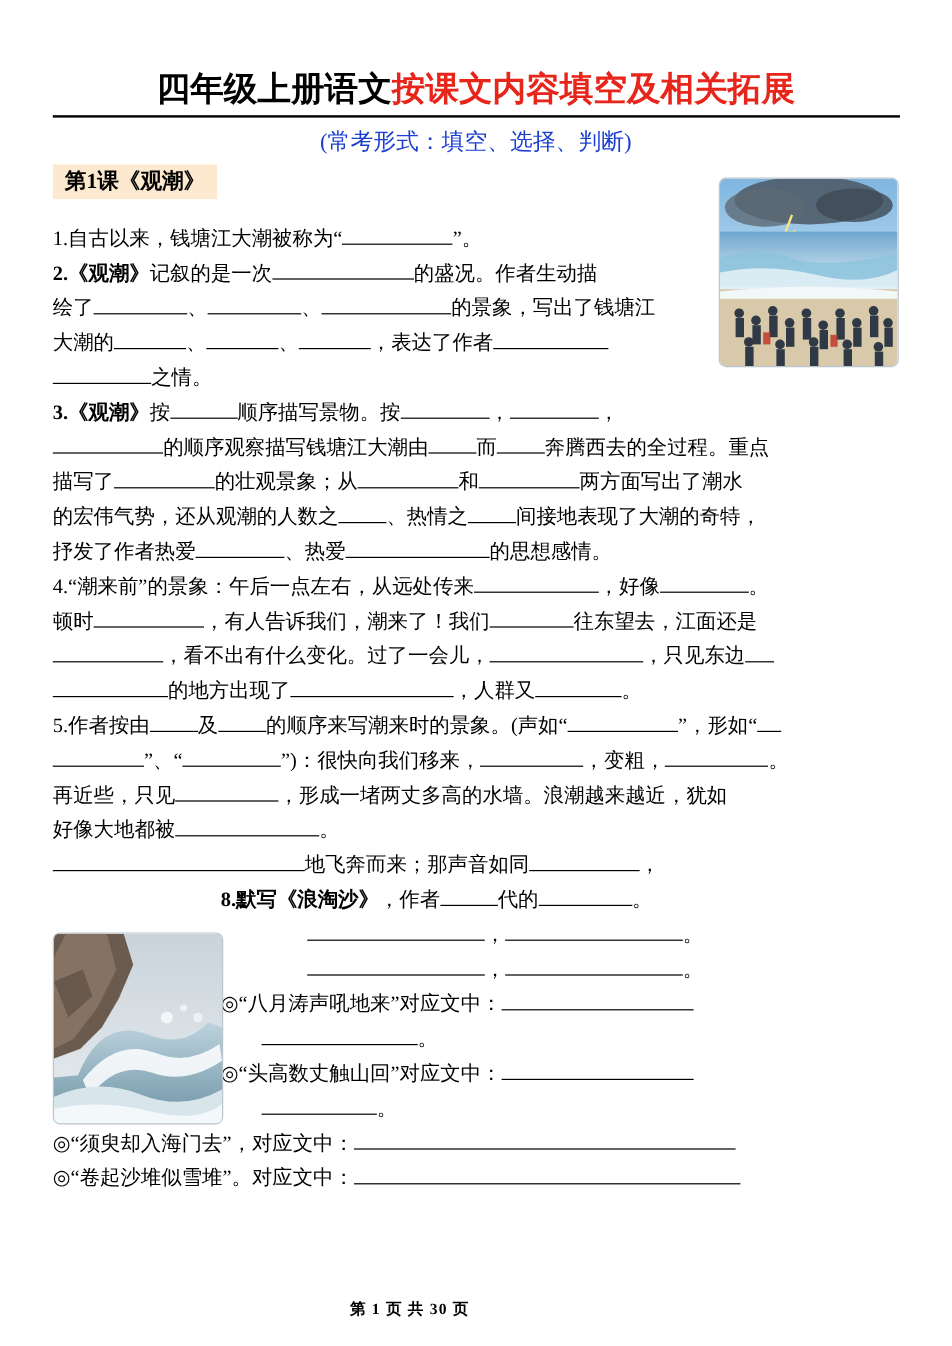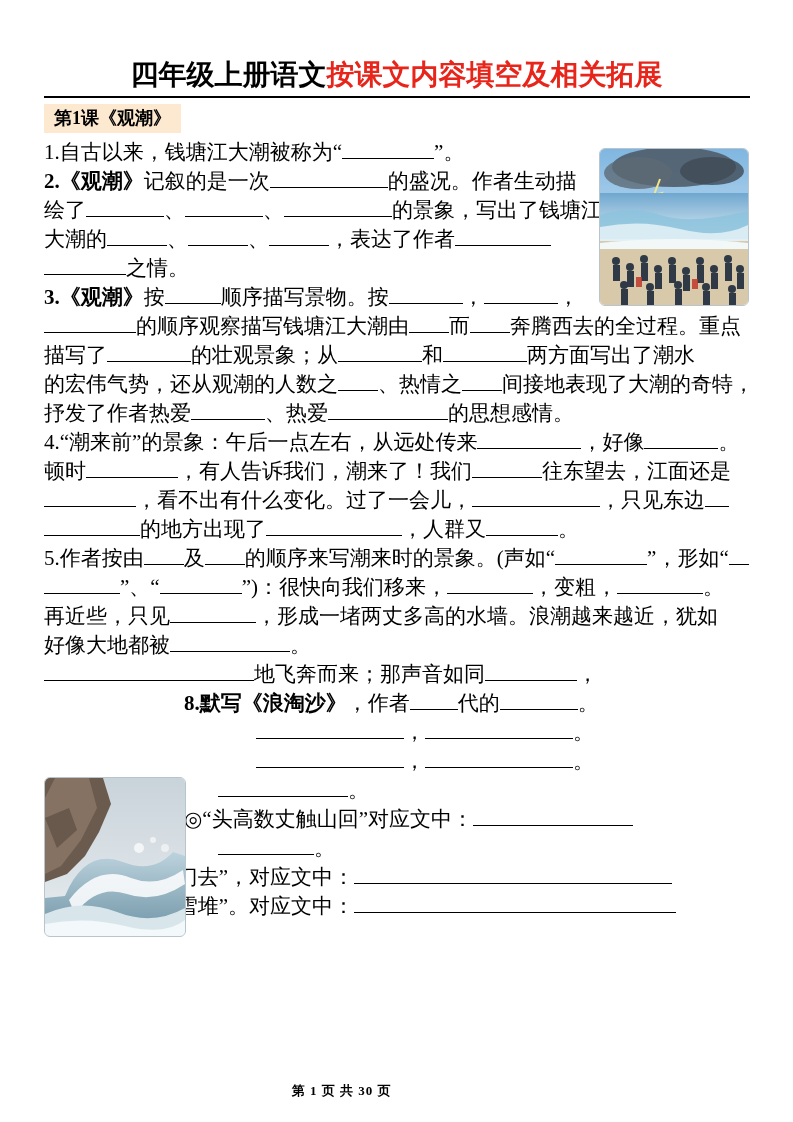--- a/index.html
+++ b/index.html
@@ -121,6 +121,7 @@
   </div>
   <span class="title-underline"></span>
 
+  <div class="subtitle">(常考形式：填空、选择、判断)</div>
 
   <div class="lesson-head">
     <span>第1课《观潮》</span>

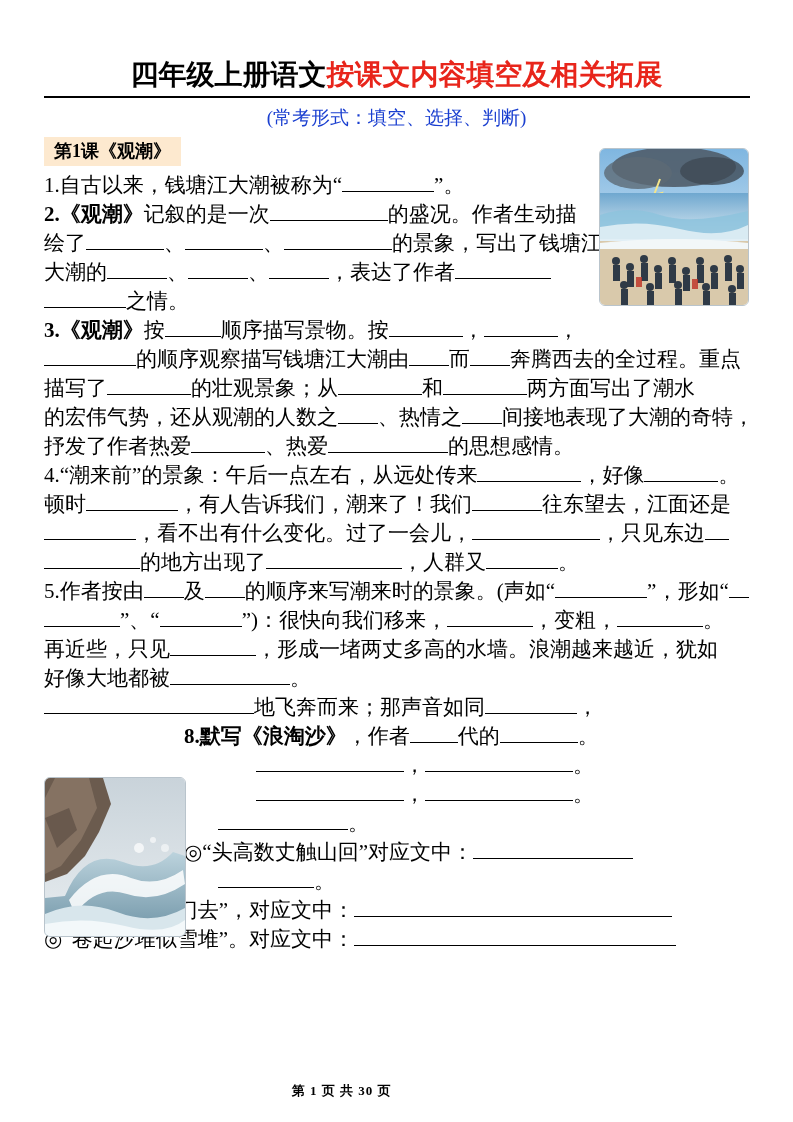--- a/index.html
+++ b/index.html
@@ -60,8 +60,8 @@
   }
   
   .body-area {
-    margin-top: 5px;
-    font-size: 21px;
+    margin-top: 18px;
+    font-size: 17px;
     line-height: 29px;
   }
   p.ln {

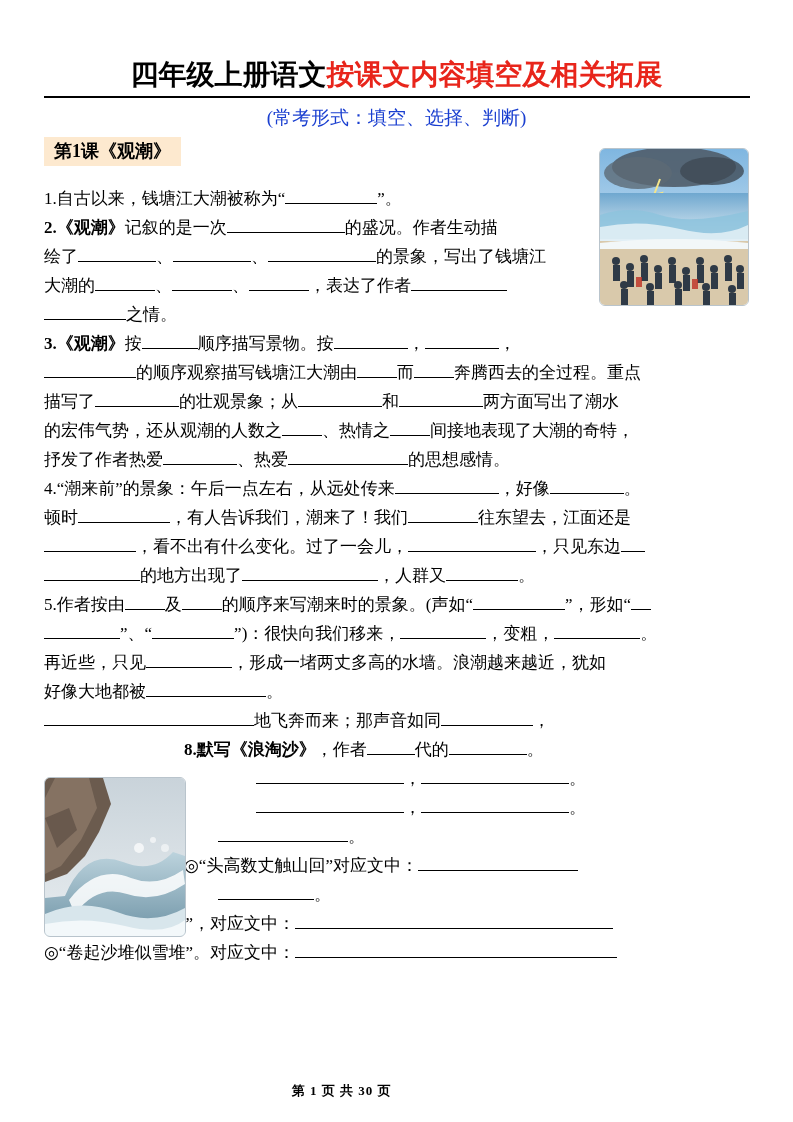--- a/index.html
+++ b/index.html
@@ -263,6 +263,9 @@
       <p class="ln" style="padding-left:72px">
         <span class="u" style="width:148px"></span><span>，</span><span class="u" style="width:148px"></span><span>。</span>
       </p>
+      <p class="ln">
+        <span>◎“八月涛声吼地来”对应文中：</span><span class="u" style="width:160px"></span>
+      </p>
       <p class="ln" style="padding-left:34px">
         <span class="u" style="width:130px"></span><span>。</span>
       </p>

